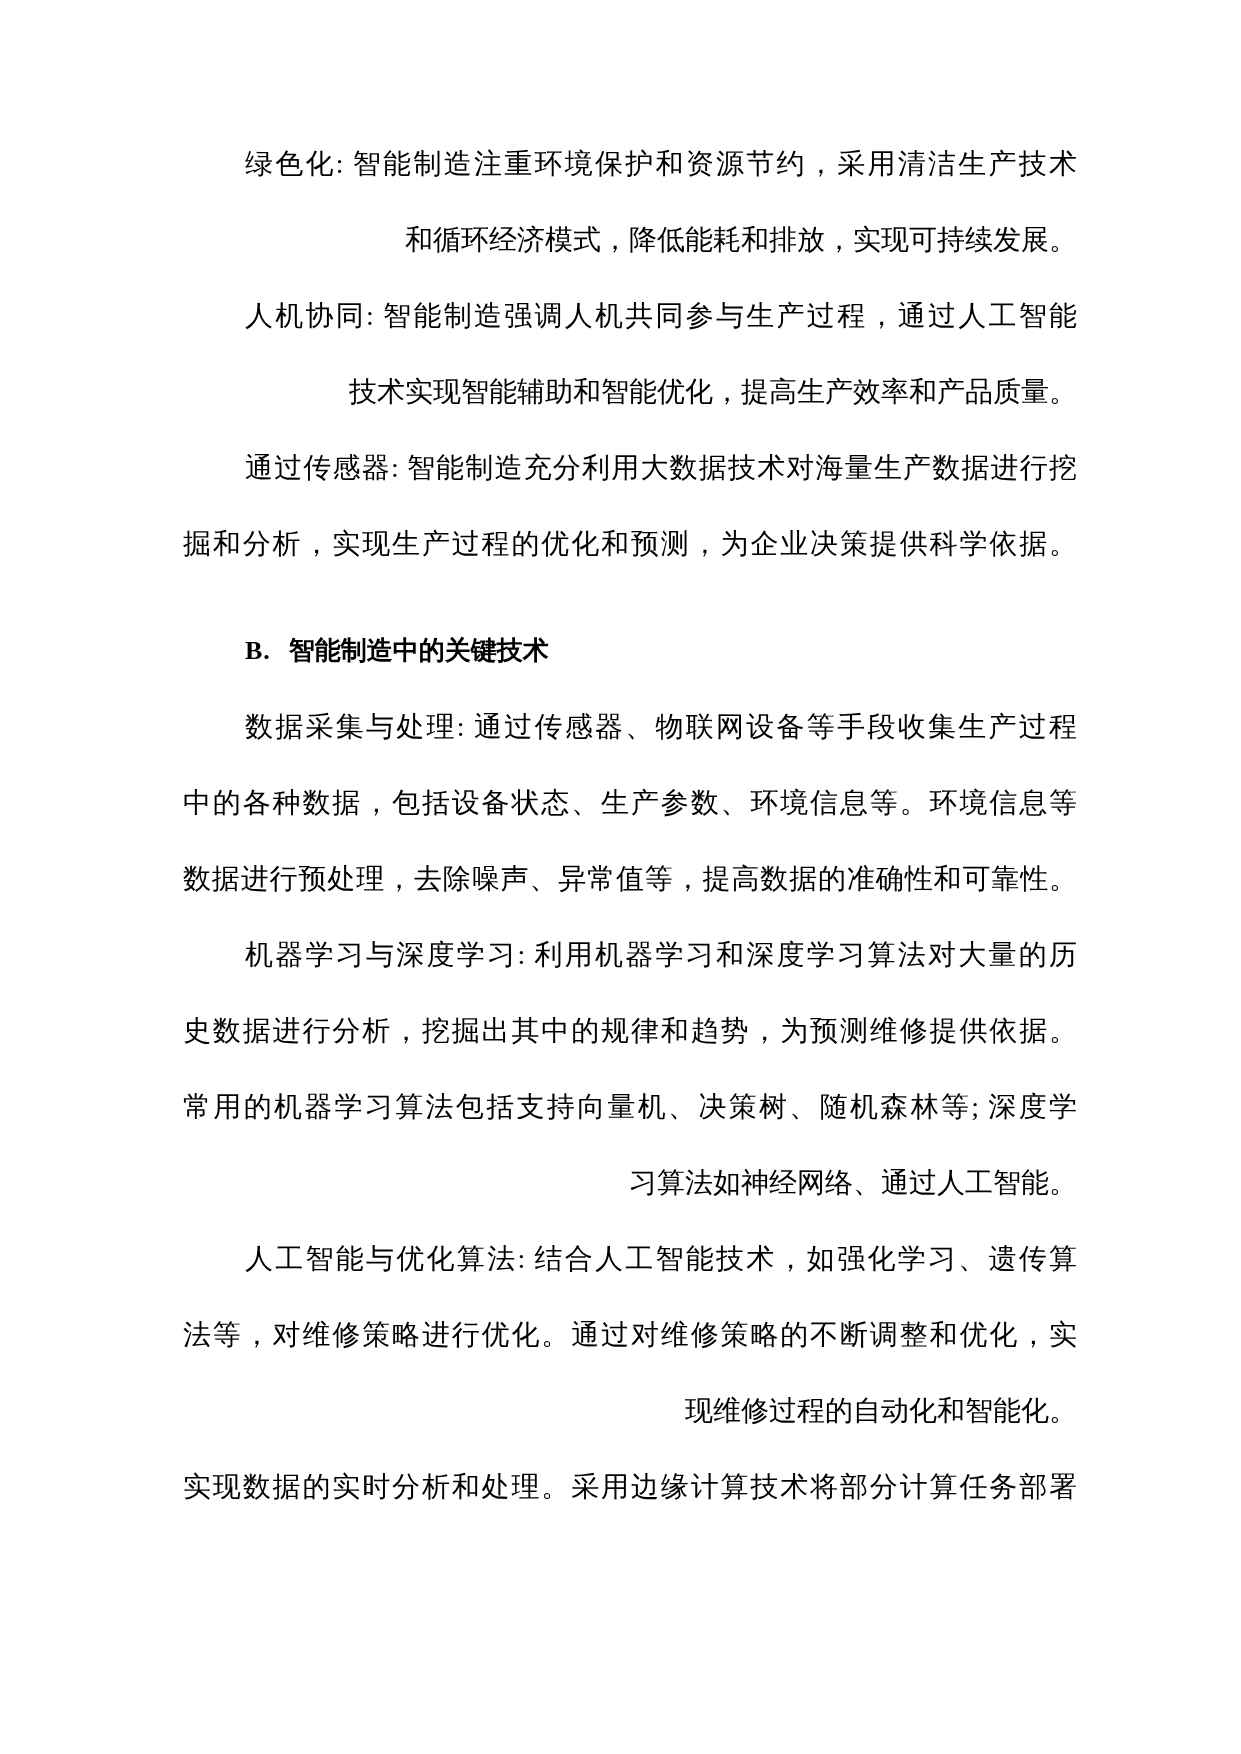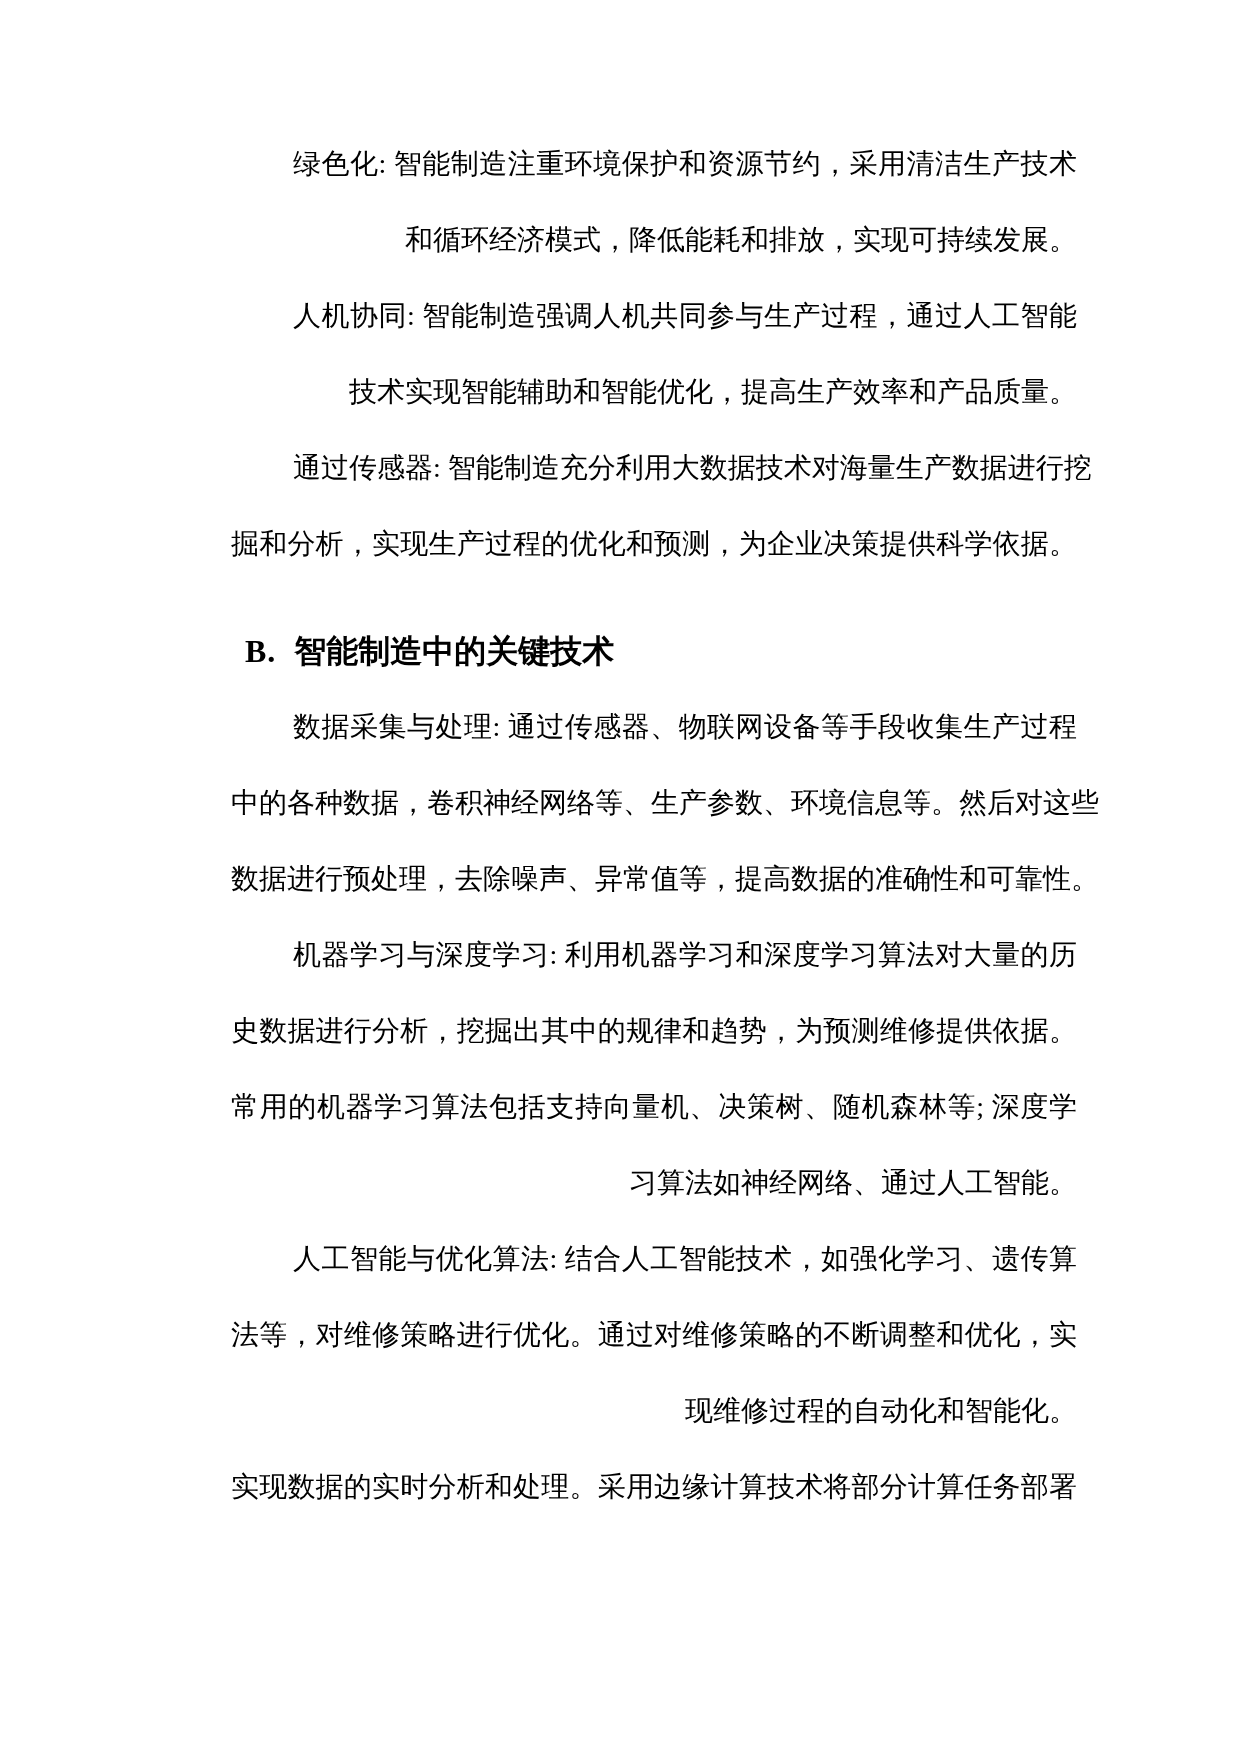--- a/index.html
+++ b/index.html
@@ -34,7 +34,6 @@
     text-align: justify;
     text-align-last: justify;
     text-justify: inter-character;
-    margin-left: 48px;
   }
   
   .line.ind {

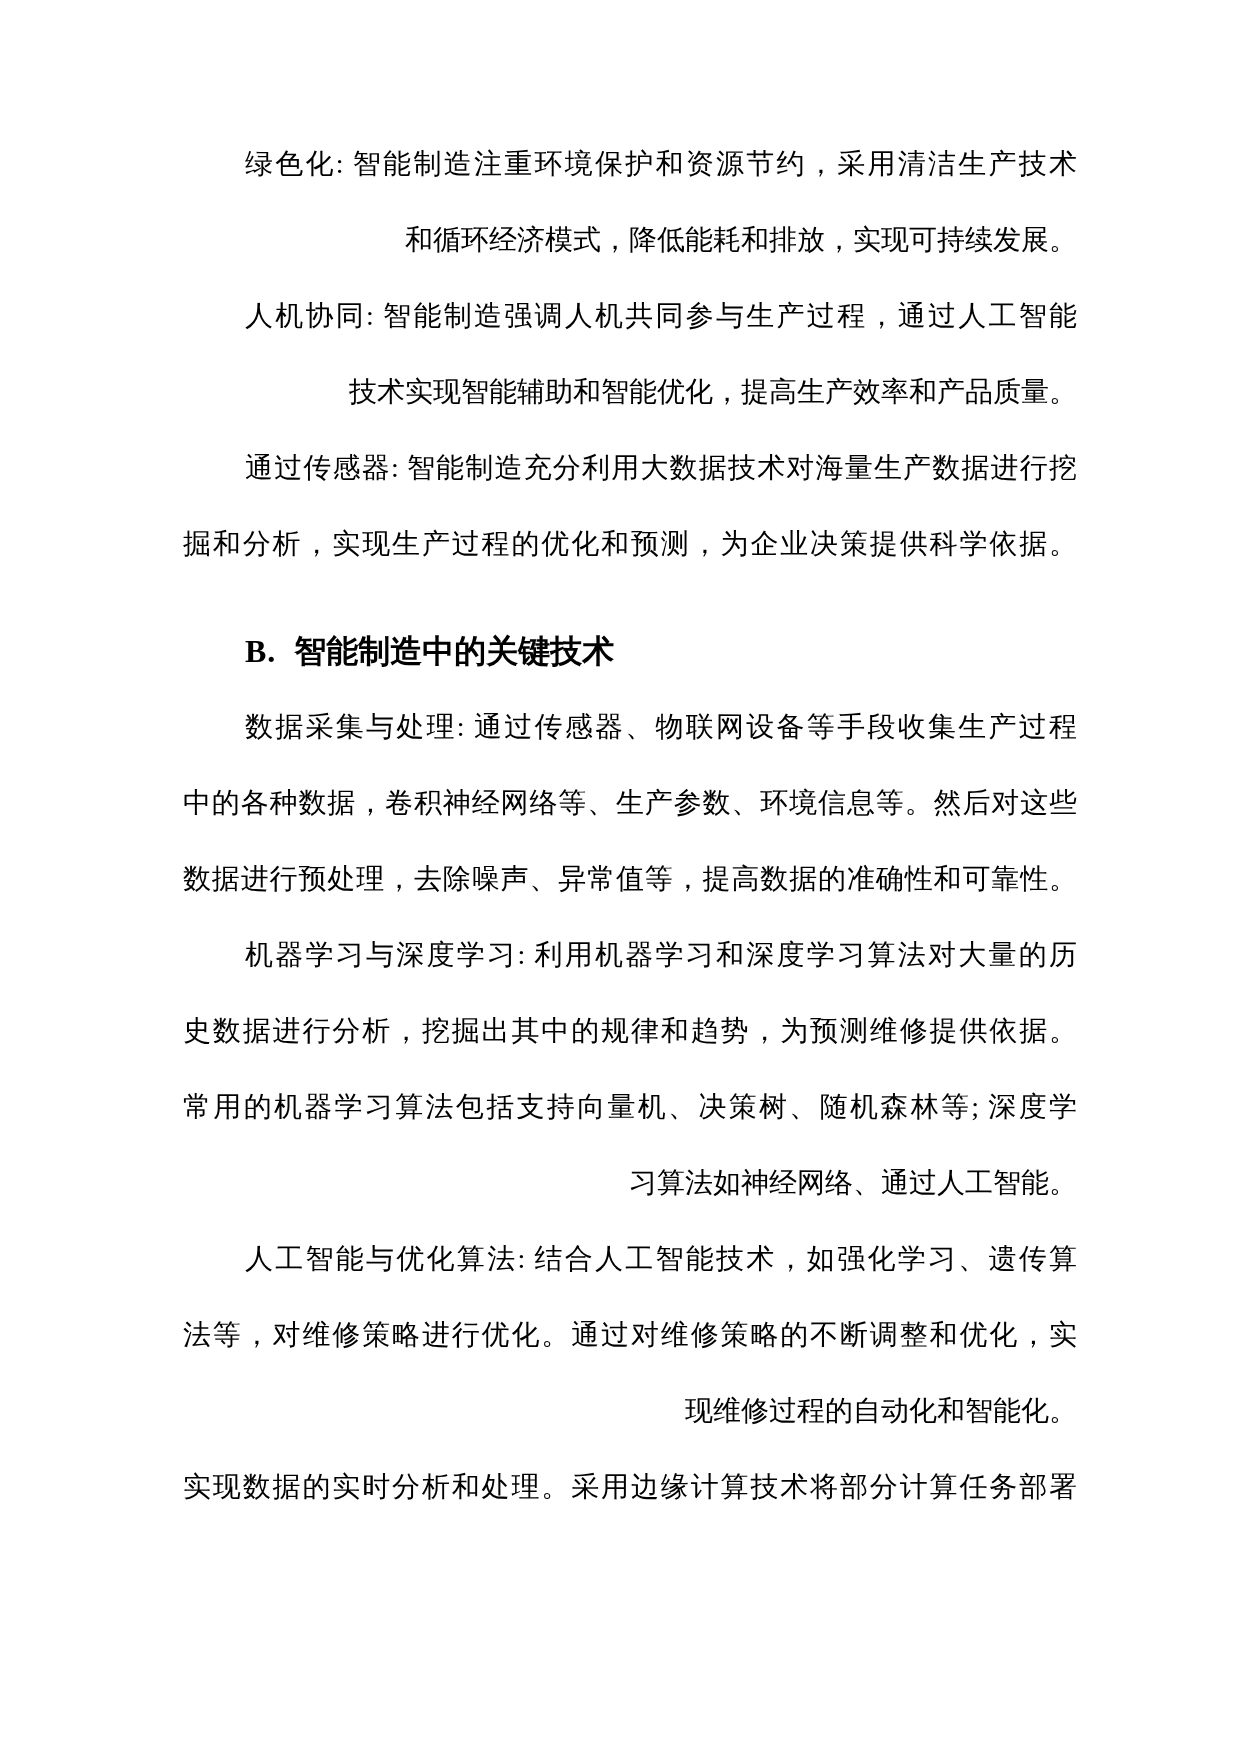--- a/index.html
+++ b/index.html
@@ -40,7 +40,7 @@
     text-indent: 62px;
   }
   .heading {
-    font-size: 32px;
+    font-size: 26px;
     line-height: 76px;
     height: 76px;
     margin-top: 31px;

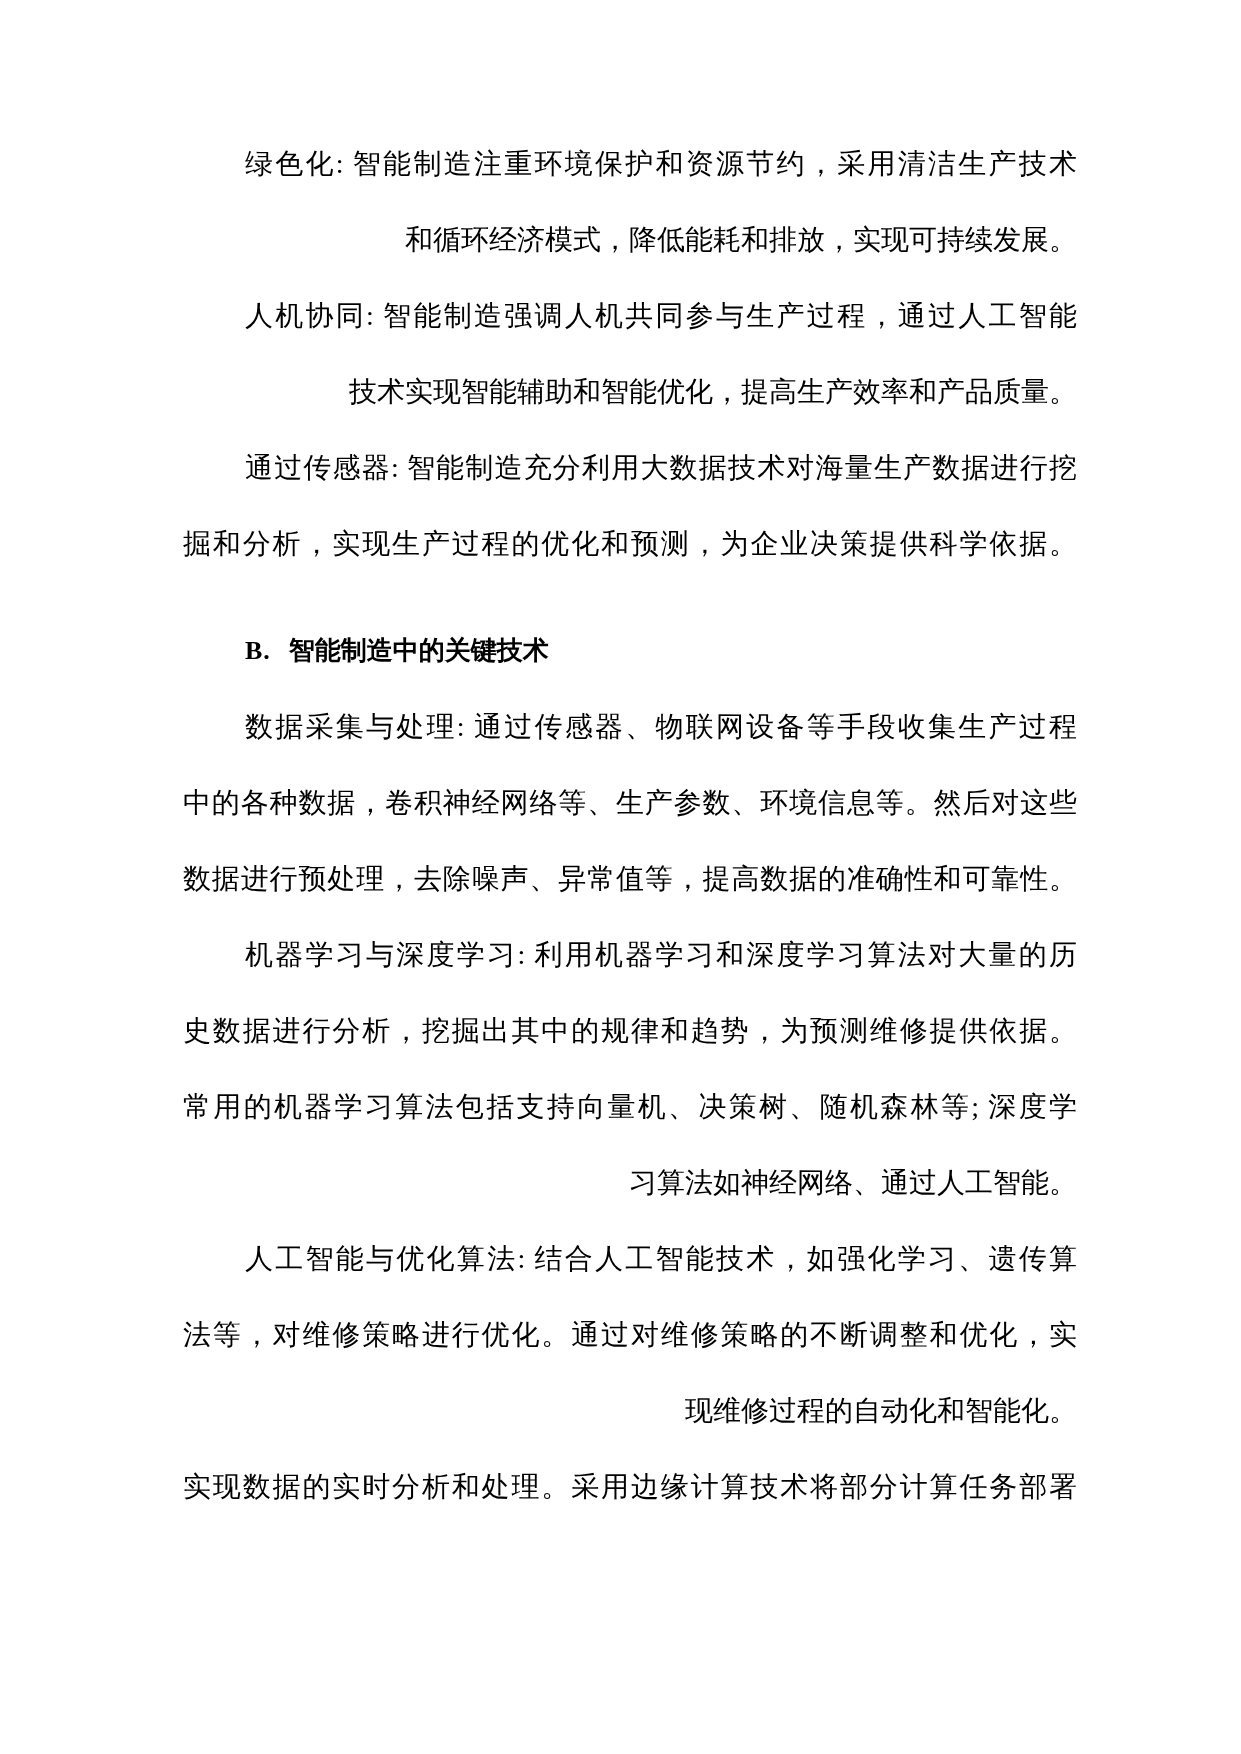--- a/index.html
+++ b/index.html
@@ -75,7 +75,7 @@
     </div>
 
     <div class="line j ind">数据采集与处理: 通过传感器、物联网设备等手段收集生产过程</div>
-    <div class="line j">中的各种数据，卷积神经网络等、生产参数、环境信息等。然后对这些</div>
+    <div class="line j">中的各种数据，包括设备状态、生产参数、环境信息等。环境信息等</div>
     <div class="line j">数据进行预处理，去除噪声、异常值等，提高数据的准确性和可靠性。</div>
 
     <div class="line j ind">机器学习与深度学习: 利用机器学习和深度学习算法对大量的历</div>

